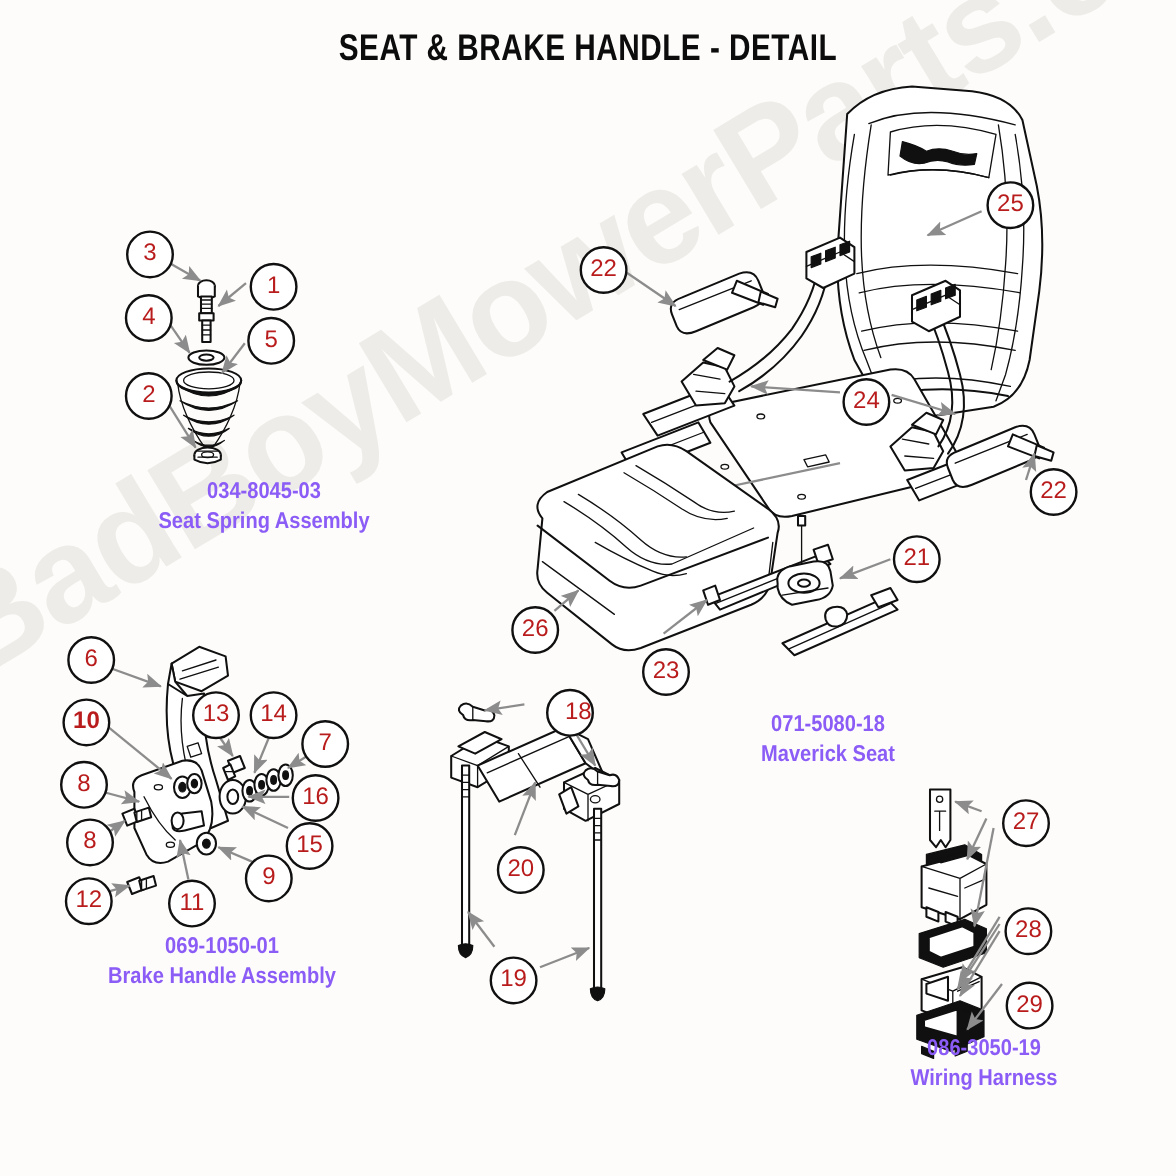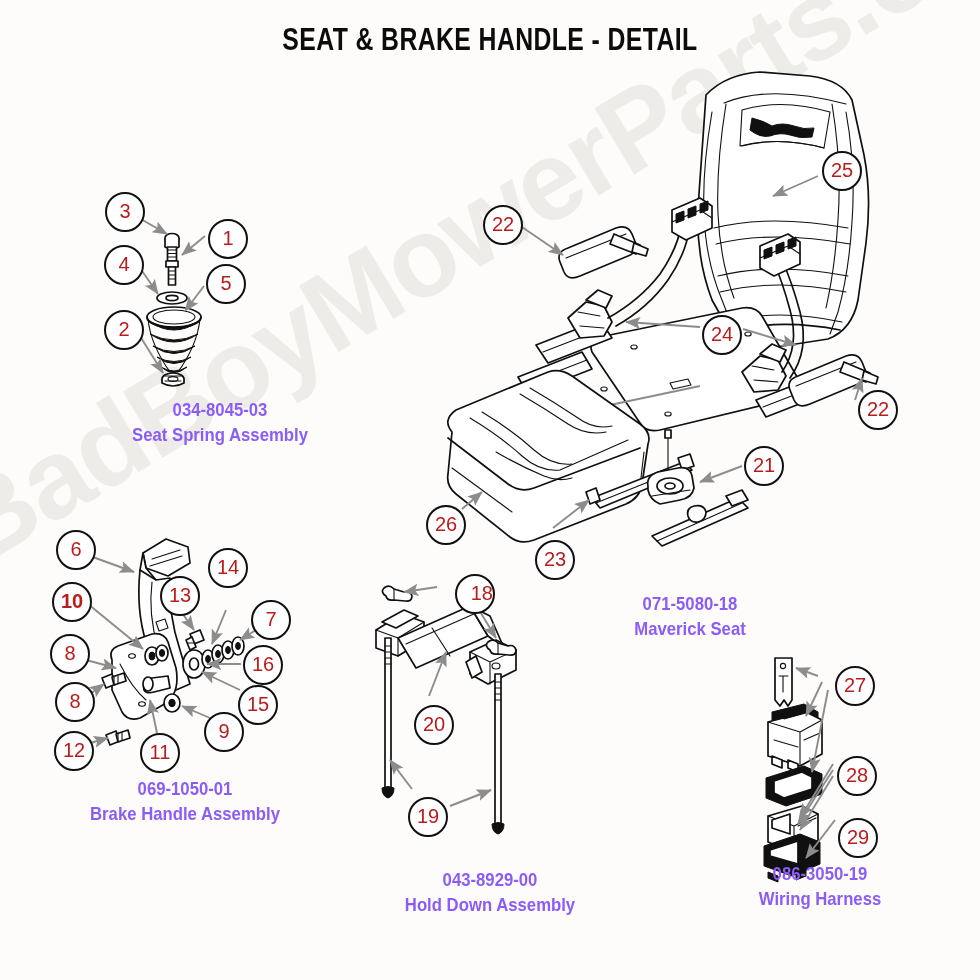--- a/index.html
+++ b/index.html
@@ -450,7 +450,7 @@
       <div class="balloon" style="left: 160px; top: 576px;">
         <span>13</span>
       </div>
-      <div class="balloon" style="left: 208px; top: 548px; align-items: center;">
+      <div class="balloon" style="left: 208px; top: 576px; align-items: center;">
         <span>14</span>
       </div>
       <div class="balloon" style="left: 251px; top: 600px;">

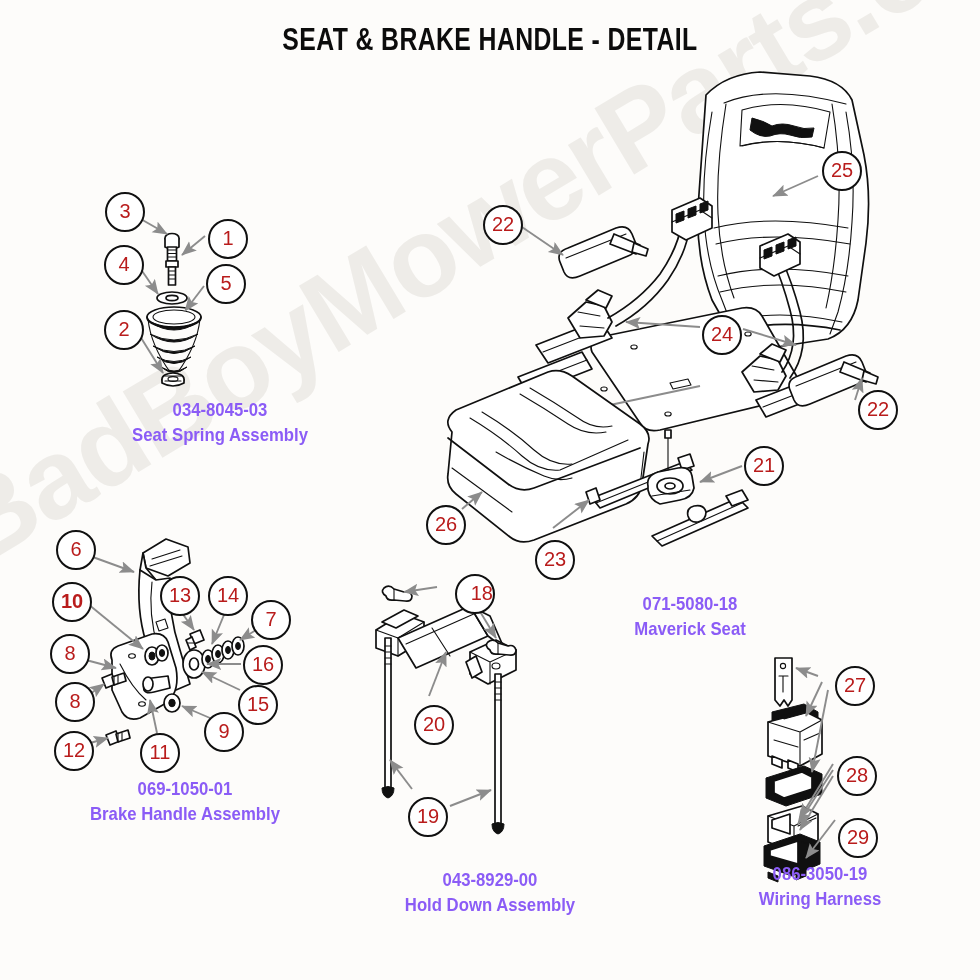--- a/index.html
+++ b/index.html
@@ -410,10 +410,6 @@
     <span class="nm">Brake Handle Assembly</span>
   </div>
 
-  <div class="caption" style="left:340px;top:868px;width:300px;">
-    <span class="pn">043-8929-00</span>
-    <span class="nm">Hold Down Assembly</span>
-  </div>
 
   <div class="caption" style="left:540px;top:592px;width:300px;">
     <span class="pn">071-5080-18</span>

